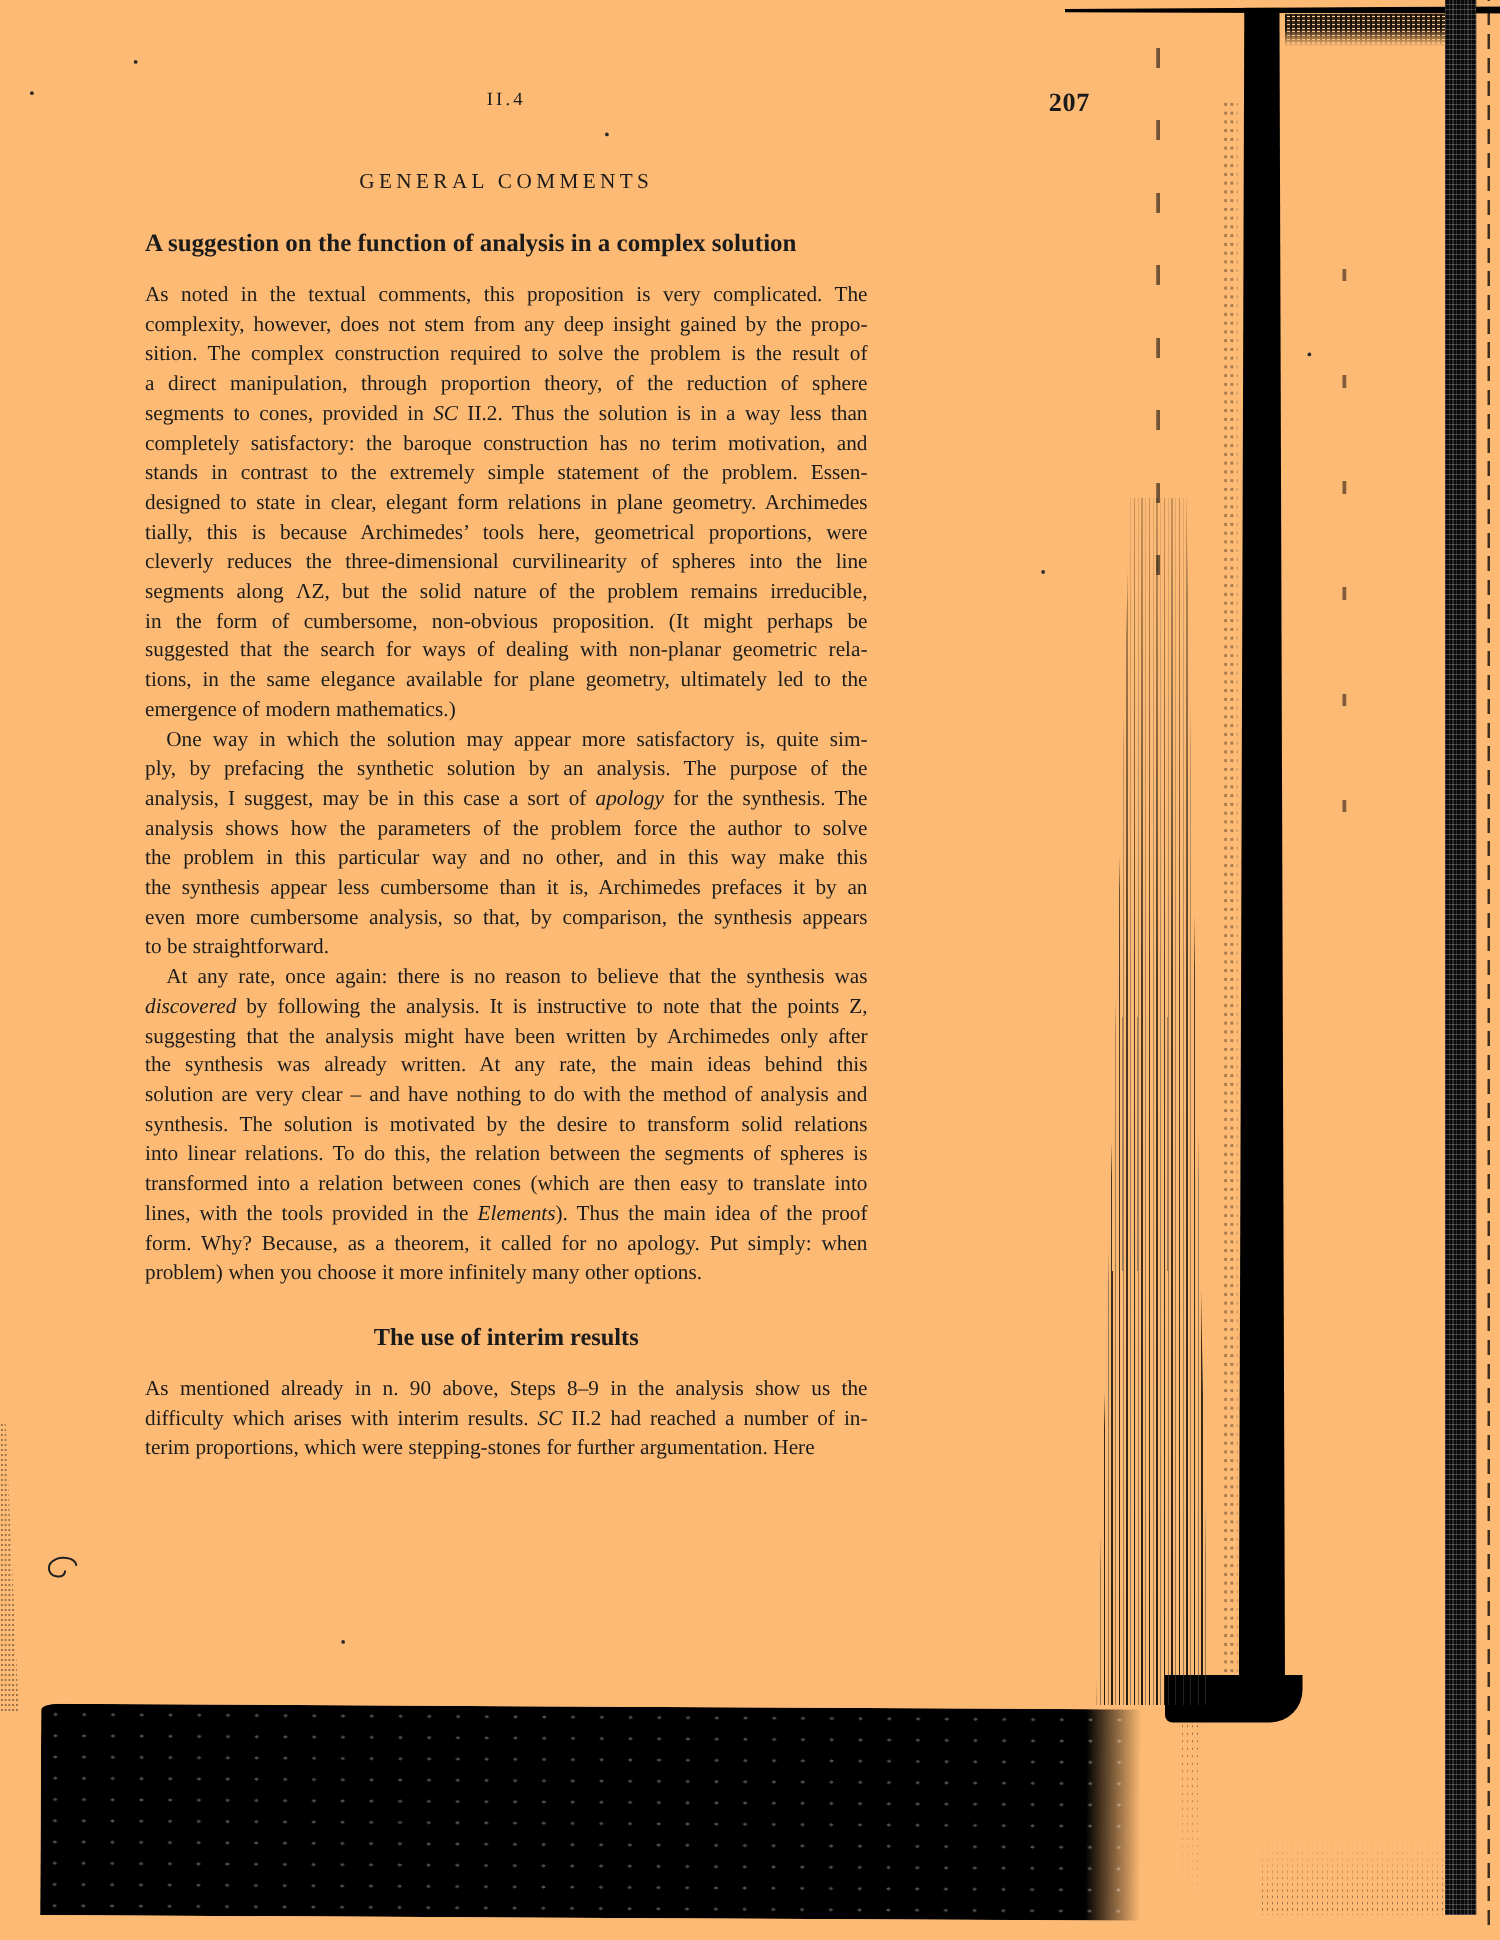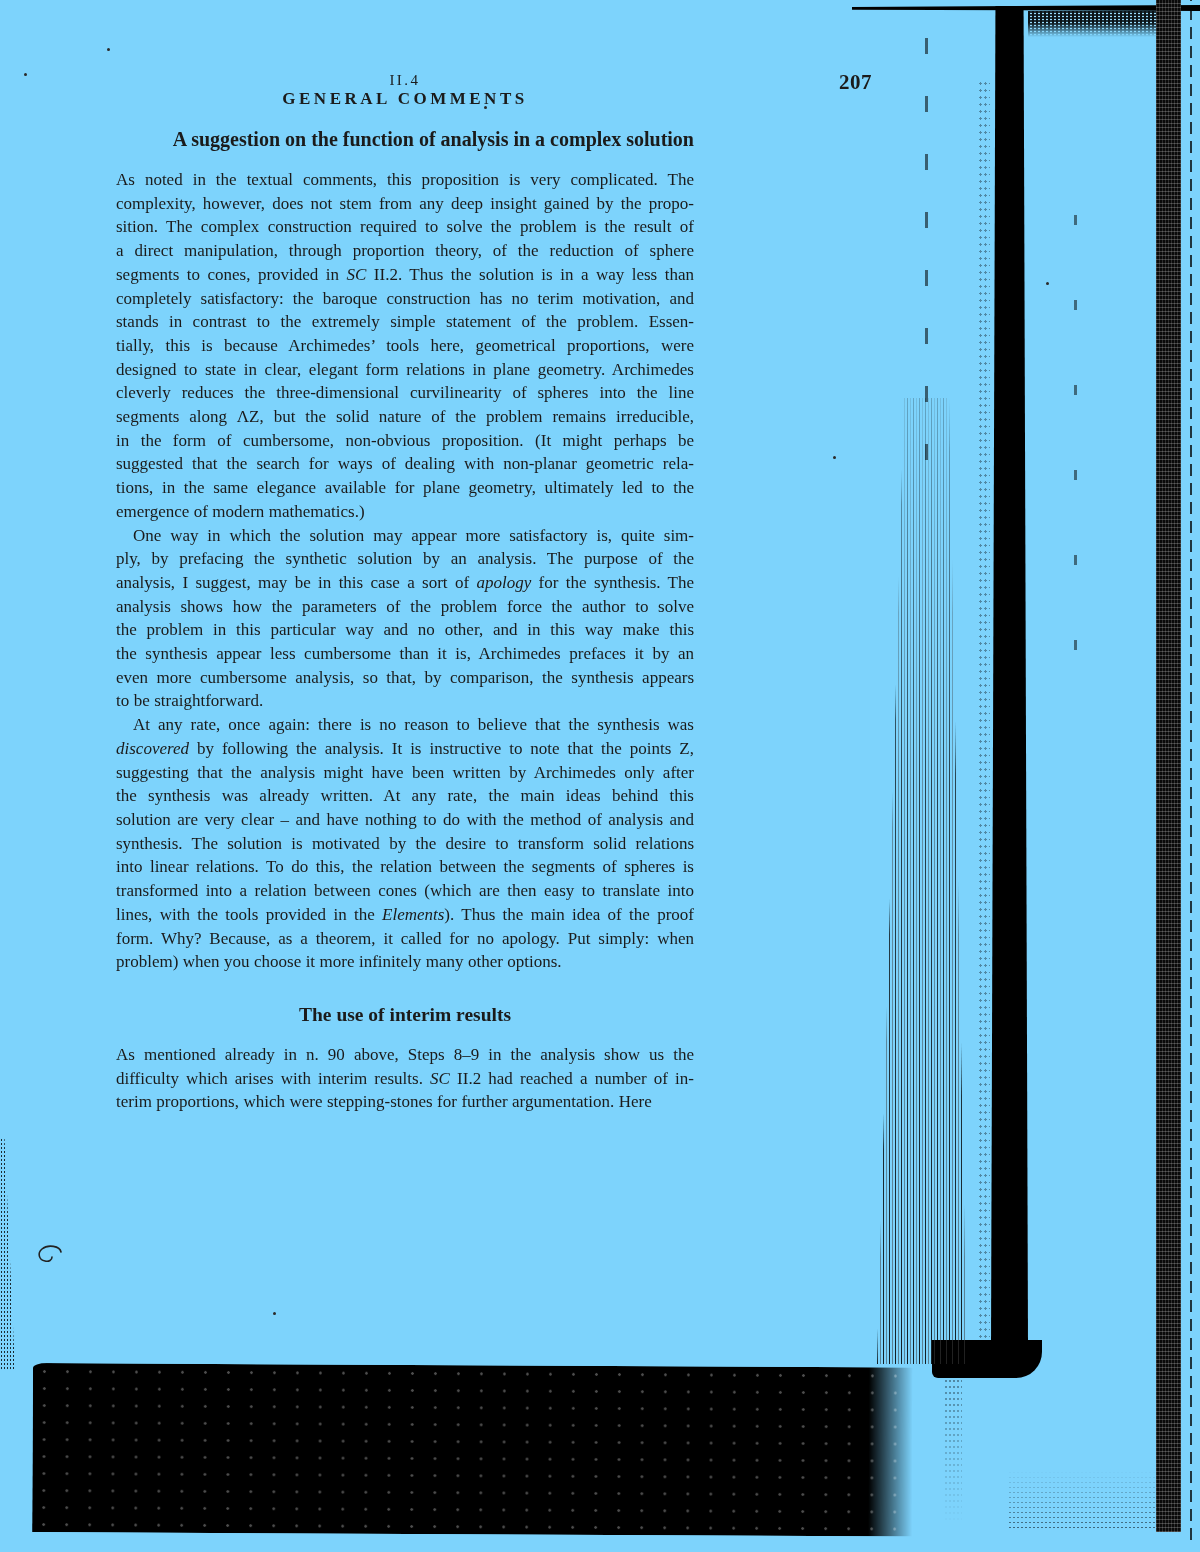--- a/index.html
+++ b/index.html
@@ -3,7 +3,7 @@
 <meta charset="utf-8">
 <style>
   html,body{margin:0;padding:0;background:#e8e8e8;}
-  .scan{position:relative;width:1200px;height:1552px;background:#7dd3fc;overflow:hidden;
+  .scan{position:relative;width:1200px;height:1552px;background:#fdba74;overflow:hidden;
         font-family:"Liberation Serif","DejaVu Serif",serif;color:#1b1b1b;}
   
   .col{position:absolute;left:116px;top:72px;width:578px;}

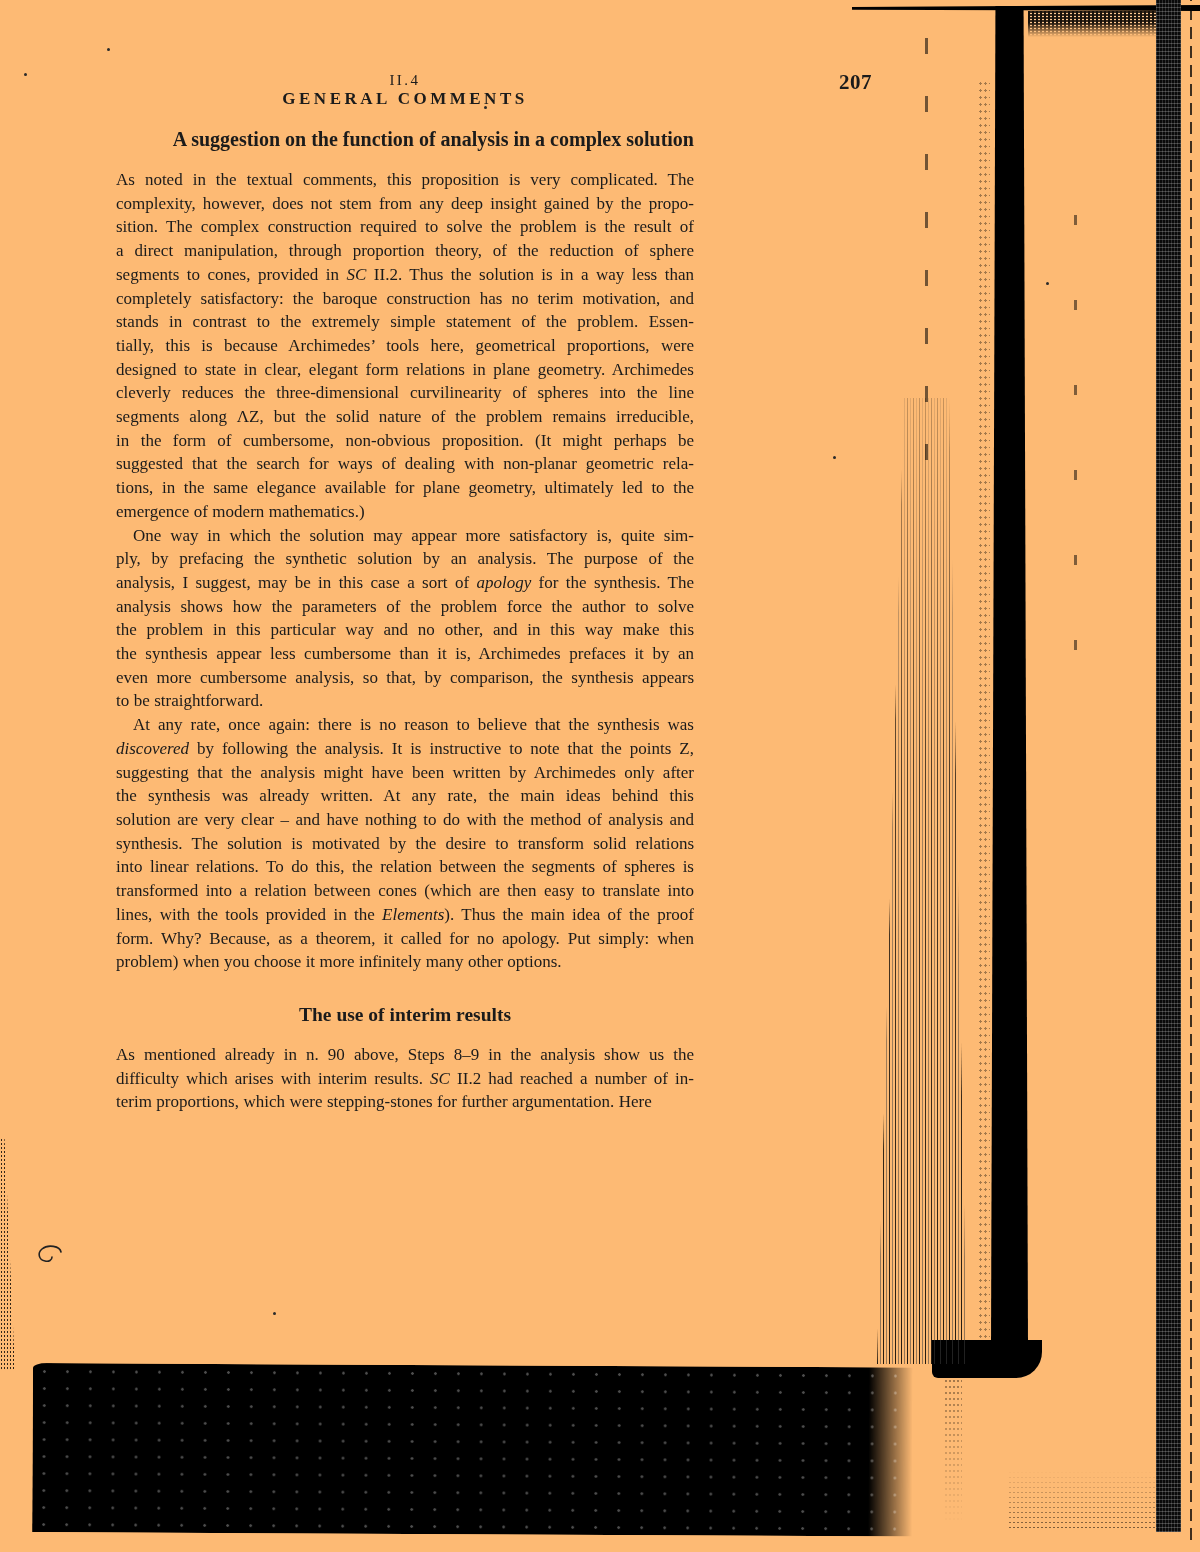--- a/index.html
+++ b/index.html
@@ -9,7 +9,7 @@
   .col{position:absolute;left:116px;top:72px;width:578px;}
   .runhead{text-align:center;font-size:15px;letter-spacing:2.5px;}
   .pagenum{position:absolute;left:839px;top:70px;font-size:21px;font-weight:bold;letter-spacing:.5px;text-align:right;}
-  .title{text-align:center;font-size:17px;letter-spacing:3.5px;font-weight:700;}
+  .title{margin-top:46px;text-align:center;font-size:17px;letter-spacing:3.5px;font-weight:400;}
   .subtitle{margin-top:19px;text-align:right;font-size:20px;font-weight:bold;}
   .paras{margin-top:17px;}
   .para{margin:0;}

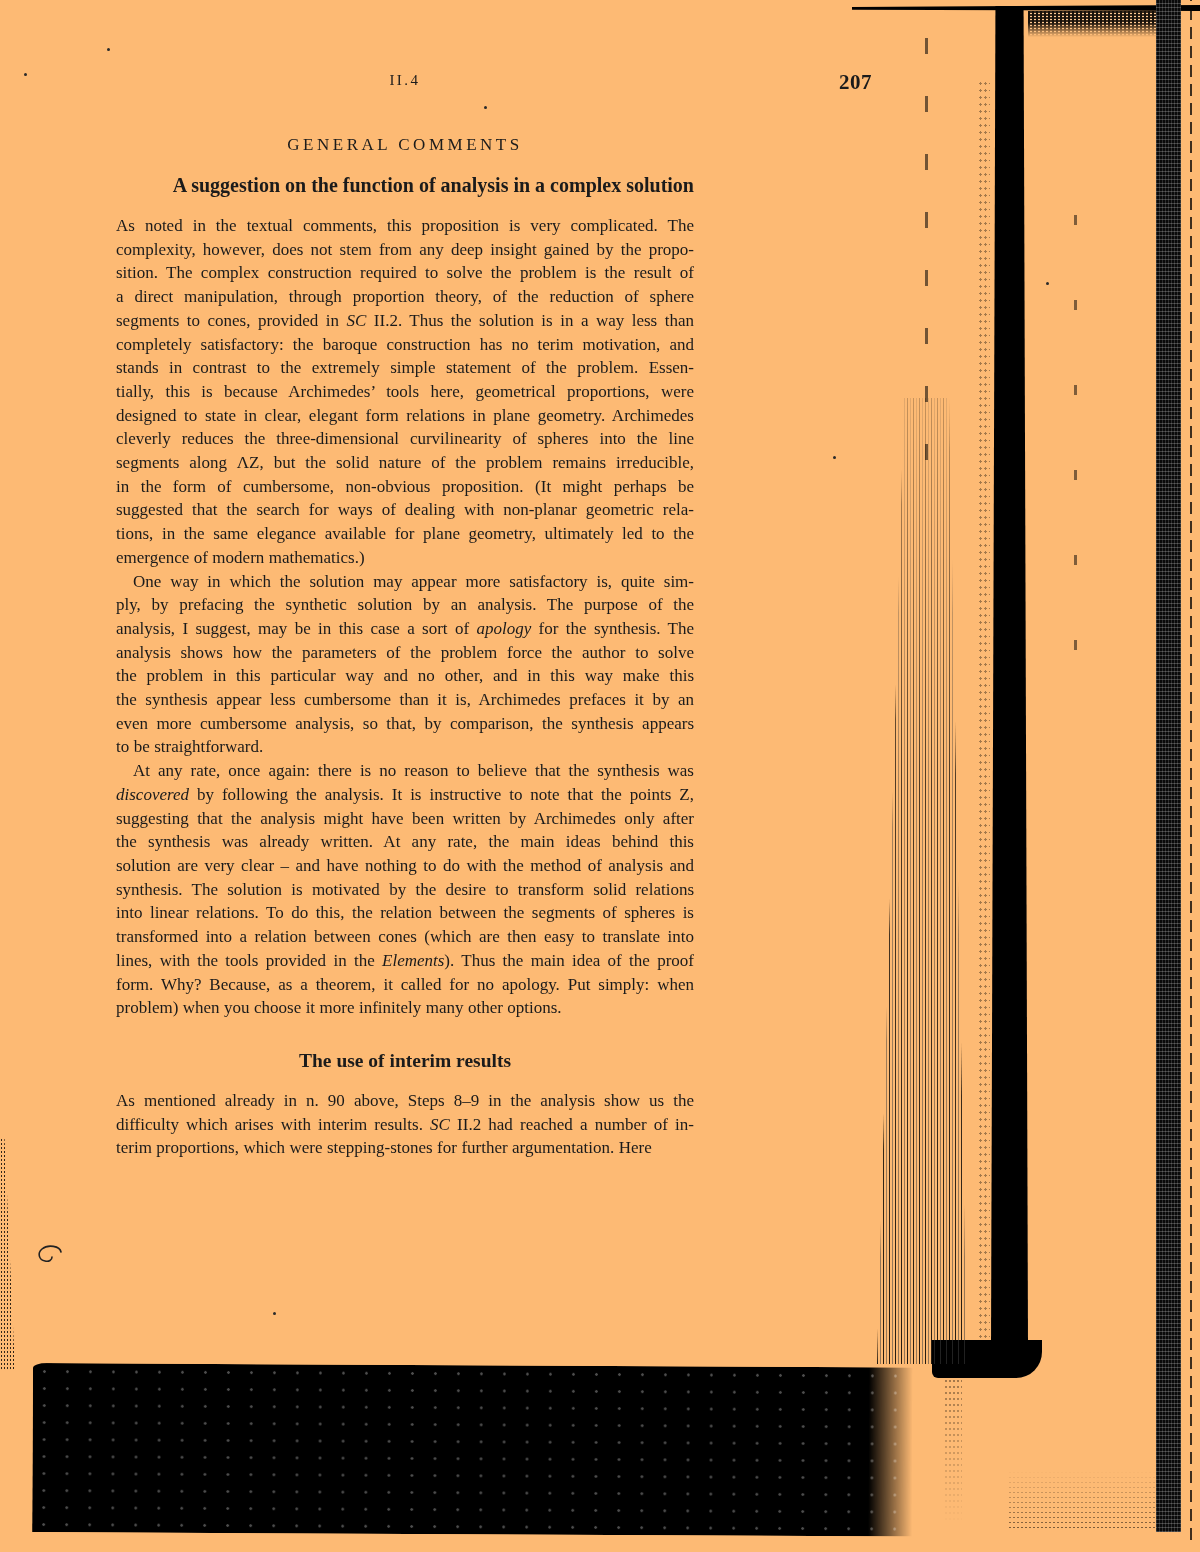--- a/index.html
+++ b/index.html
@@ -10,7 +10,7 @@
   .runhead{text-align:center;font-size:15px;letter-spacing:2.5px;}
   .pagenum{position:absolute;left:839px;top:70px;font-size:21px;font-weight:bold;letter-spacing:.5px;text-align:right;}
   .title{margin-top:46px;text-align:center;font-size:17px;letter-spacing:3.5px;font-weight:400;}
-  .subtitle{margin-top:19px;text-align:right;font-size:20px;font-weight:bold;}
+  .subtitle{margin-top:29px;text-align:left;font-size:20px;font-weight:bold;}
   .paras{margin-top:17px;}
   .para{margin:0;}
   .line{font-size:17px;line-height:23.7px;text-align:justify;text-align-last:justify;

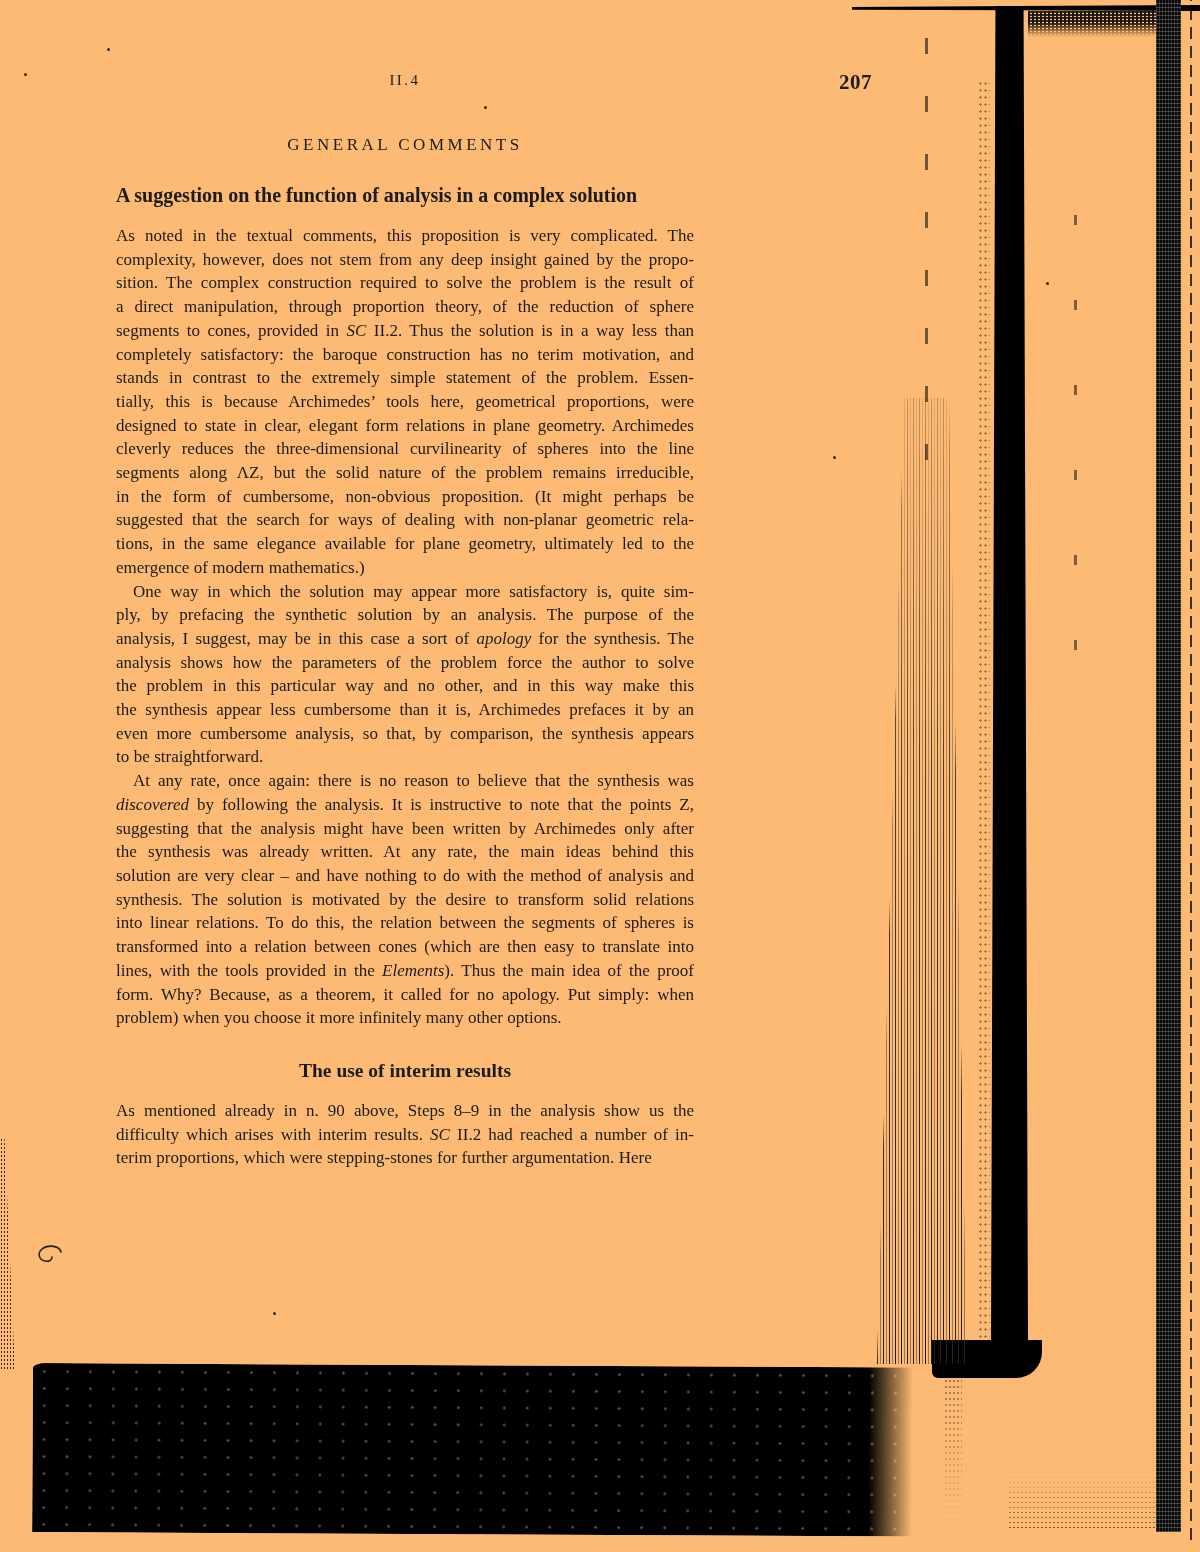--- a/index.html
+++ b/index.html
@@ -86,8 +86,8 @@
           <div class="line">segments to cones, provided in <i>SC</i> II.2. Thus the solution is in a way less than</div>
           <div class="line">completely satisfactory: the baroque construction has no terim motivation, and</div>
           <div class="line">stands in contrast to the extremely simple statement of the problem. Essen-</div>
+          <div class="line">designed to state in clear, elegant form relations in plane geometry. Archimedes</div>
           <div class="line">tially, this is because Archimedes’ tools here, geometrical proportions, were</div>
-          <div class="line">designed to state in clear, elegant form relations in plane geometry. Archimedes</div>
           <div class="line">cleverly reduces the three-dimensional curvilinearity of spheres into the line</div>
           <div class="line">segments along ΛZ, but the solid nature of the problem remains irreducible,</div>
           <div class="line">in the form of cumbersome, non-obvious proposition. (It might perhaps be</div>

